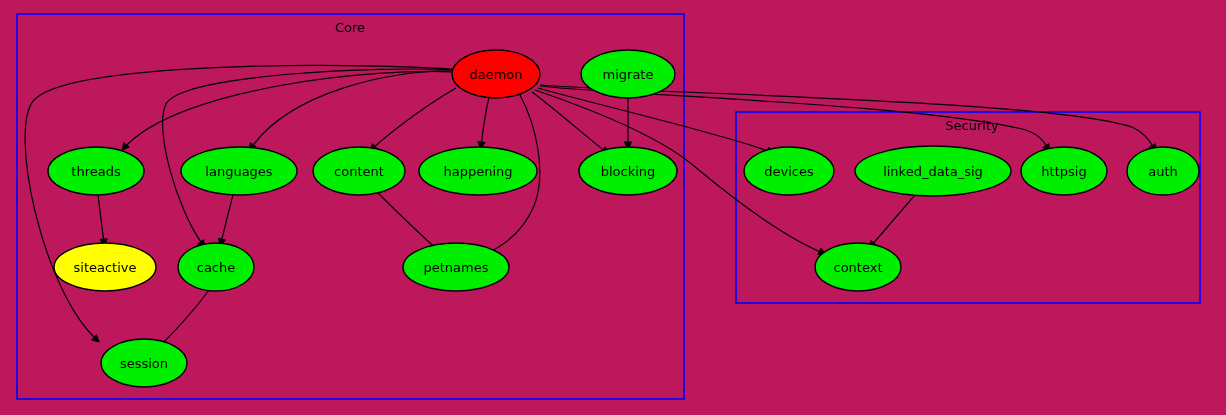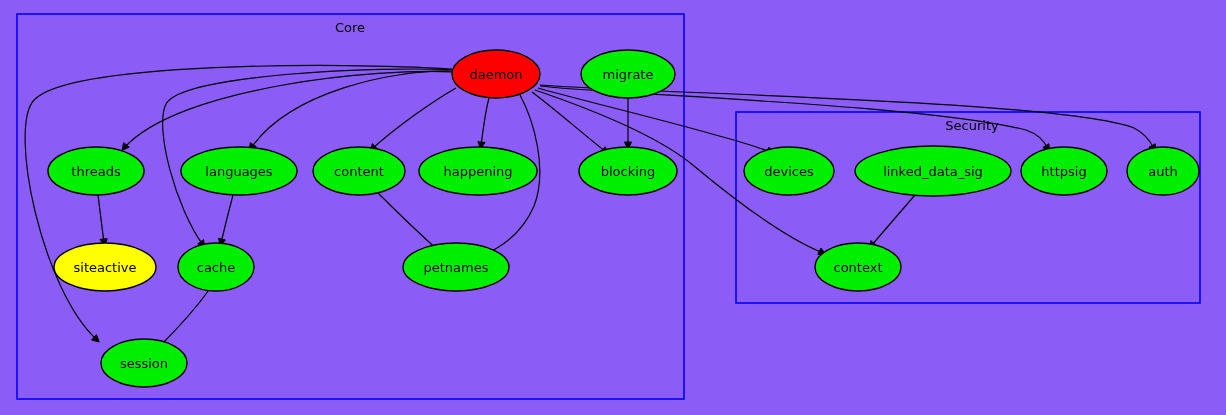--- a/index.html
+++ b/index.html
@@ -11,7 +11,7 @@
     position: relative;
     width: 1226px;
     height: 415px;
-    background: #8b5cf6;
+    background: #be185d;
     font-family: "DejaVu Sans", sans-serif;
     overflow: hidden;
   }

